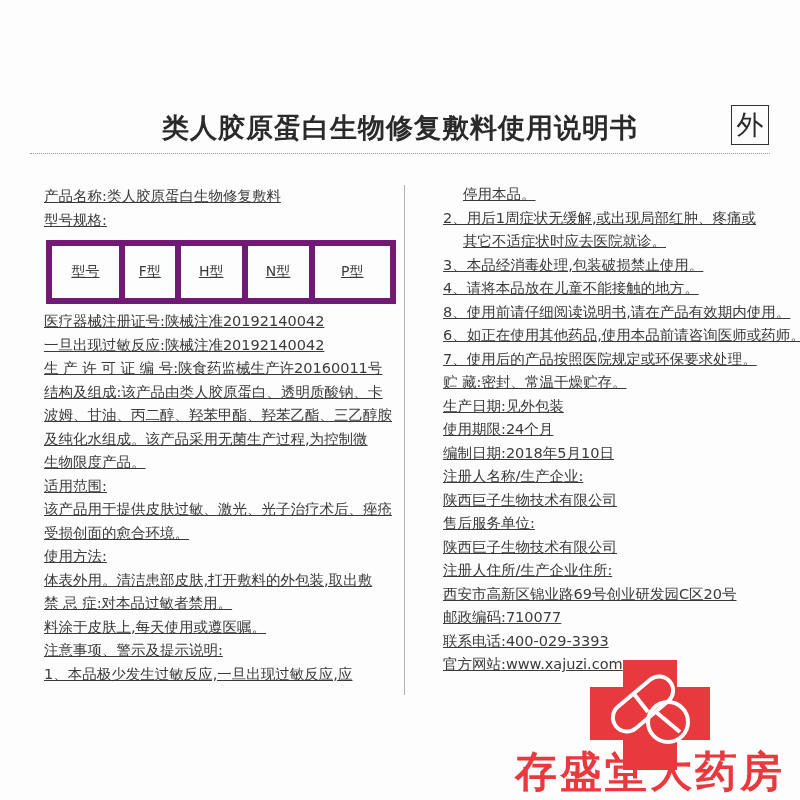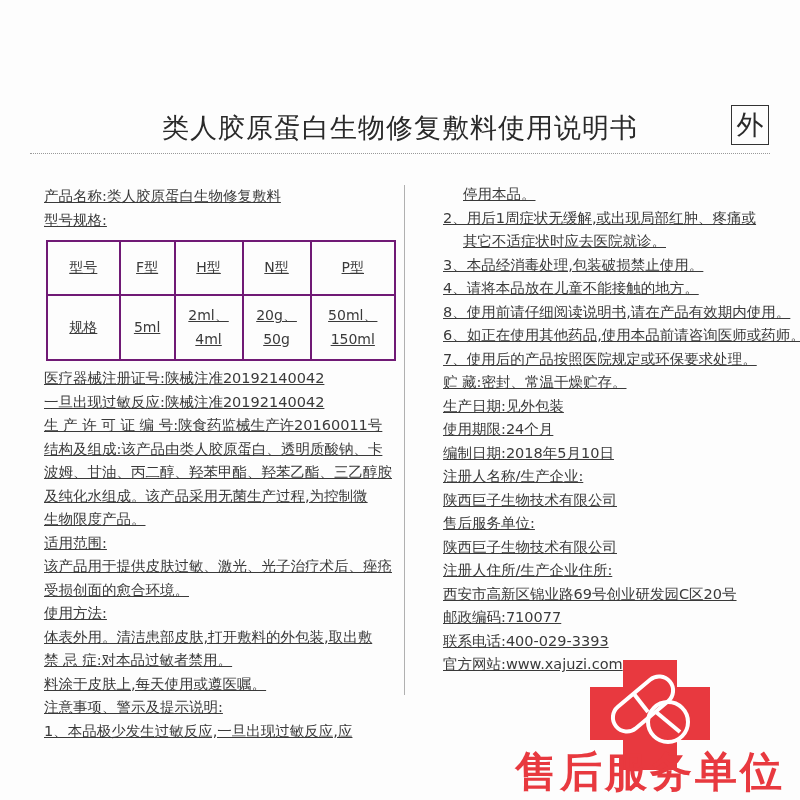--- a/index.html
+++ b/index.html
@@ -9,7 +9,7 @@
   }
   .title {
     position:absolute; left:0; width:800px; top:110px; text-align:center;
-    font-size:27px; color:#2a2a2a; letter-spacing:1px; font-weight:normal;
+    font-size:27px; color:#2a2a2a; letter-spacing:1px; font-weight:bold;
   }
   .ext-box {
     position:absolute; left:731px; top:105px; width:36px; height:38px;

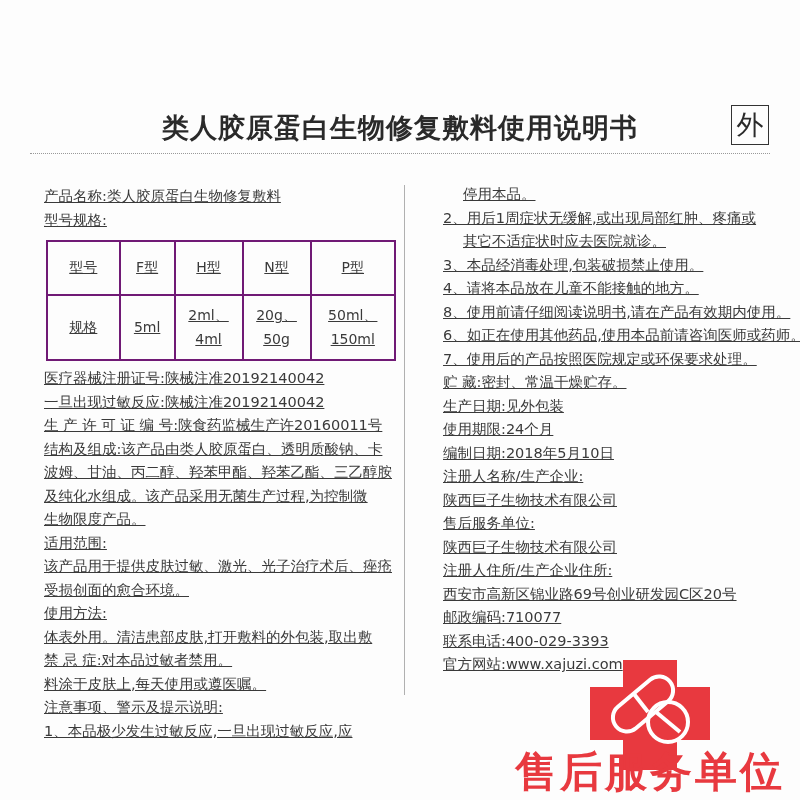--- a/index.html
+++ b/index.html
@@ -30,7 +30,7 @@
     border-collapse:collapse; margin:8px 0 6px 2px; font-size:14px;
   }
   table.spec td {
-    border:2px solid #701a75; text-align:center; height:36px; padding:8px 6px; color:#3a3a3a;
+    border:6px solid #701a75; text-align:center; height:36px; padding:8px 6px; color:#3a3a3a;
   }
   .logo {
     position:absolute; left:590px; top:660px; width:120px; height:110px;

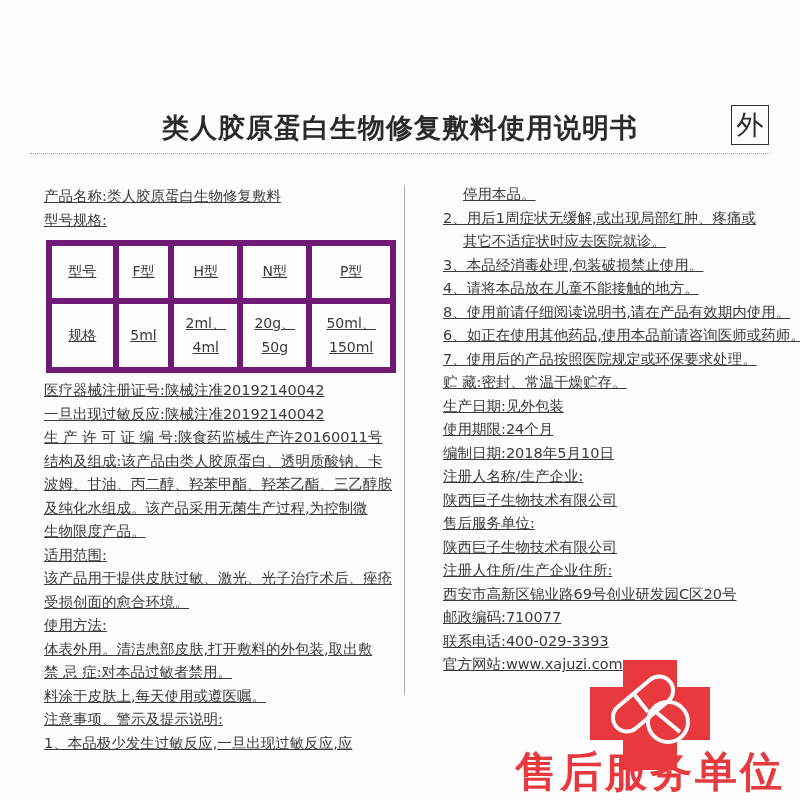--- a/index.html
+++ b/index.html
@@ -60,13 +60,6 @@
       <td style="width:55px">N型</td>
       <td style="width:72px">P型</td>
     </tr>
-    <tr>
-      <td>规格</td>
-      <td>5ml</td>
-      <td>2ml、4ml</td>
-      <td>20g、50g</td>
-      <td>50ml、150ml</td>
-    </tr>
   </tbody>
     </table>
   <div class="line">医疗器械注册证号:陕械注准20192140042</div>

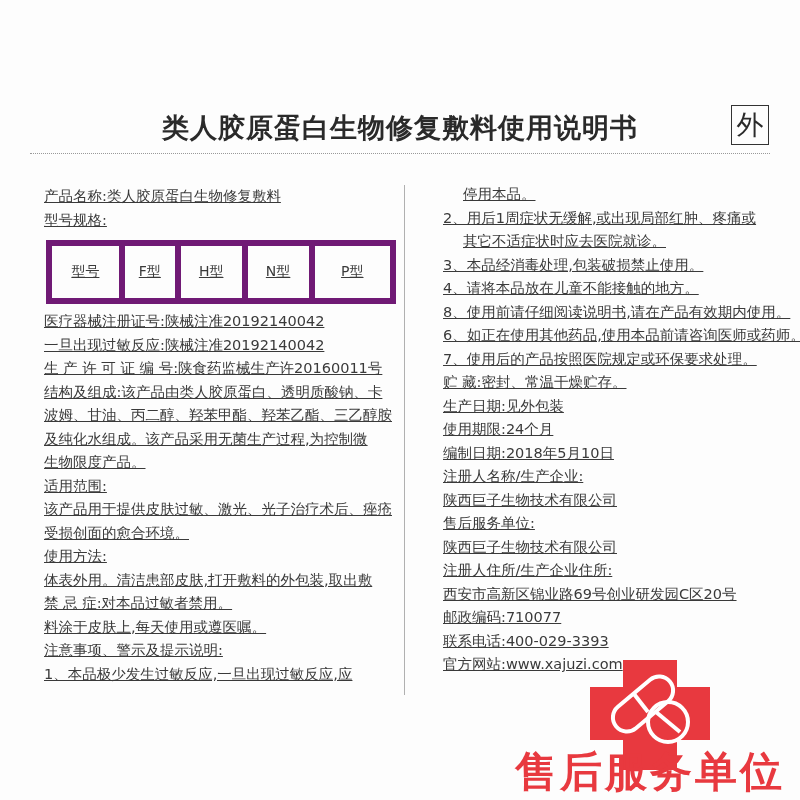--- a/index.html
+++ b/index.html
@@ -113,6 +113,6 @@
     <line x1="66" y1="52" x2="90" y2="72"></line>
   </g>
 </svg>
-<div class="pharmacy">售后服务单位</div>
+<div class="pharmacy">存盛堂大药房</div>
 
 </body></html>

